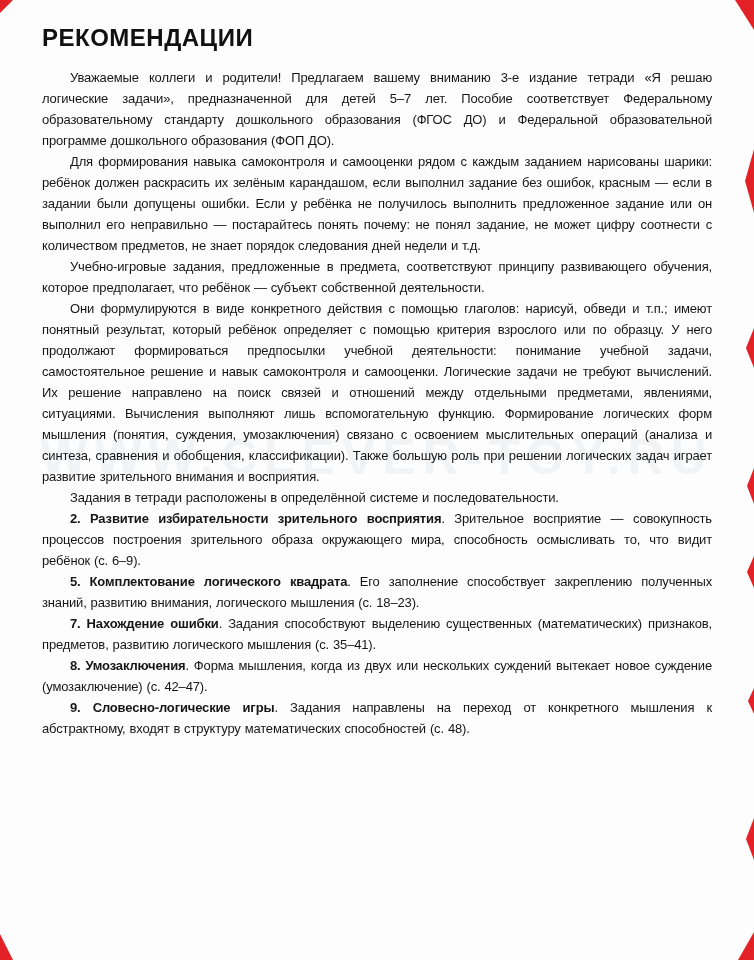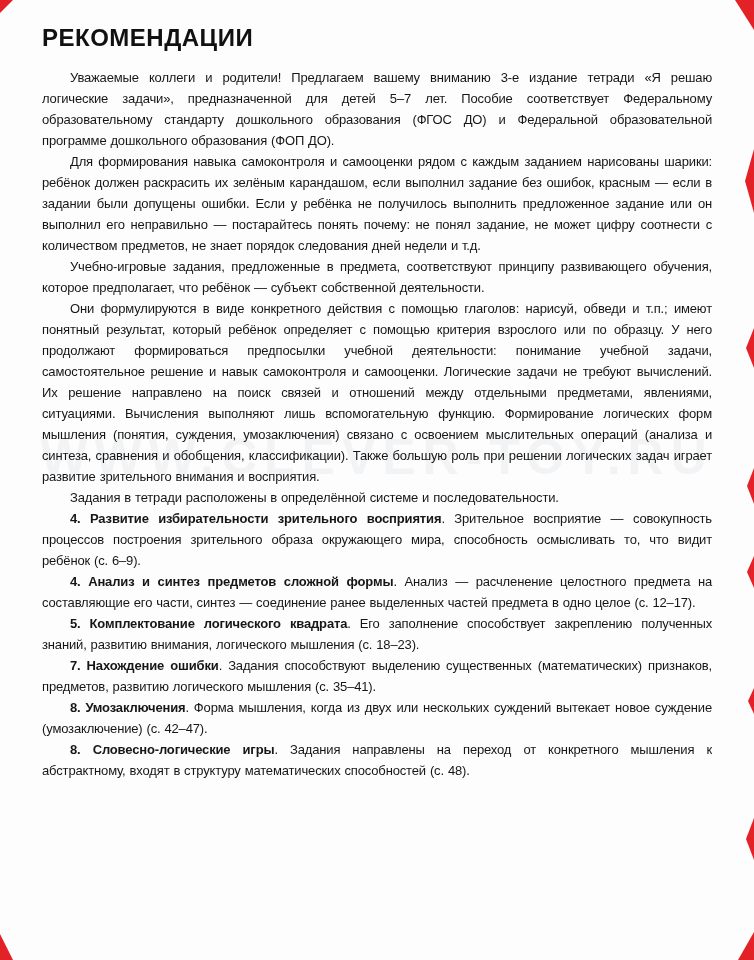--- a/index.html
+++ b/index.html
@@ -87,7 +87,7 @@
     <p>Они формулируются в виде конкретного действия с помощью глаголов: нарисуй, обведи и т.п.; имеют понятный результат, который ребёнок определяет с помощью критерия взрослого или по образцу. У него продолжают формироваться предпосылки учебной деятельности: понимание учебной задачи, самостоятельное решение и навык самоконтроля и самооценки. Логические задачи не требуют вычислений. Их решение направлено на поиск связей и отношений между отдельными предметами, явлениями, ситуациями. Вычисления выполняют лишь вспомогательную функцию. Формирование логических форм мышления (понятия, суждения, умозаключения) связано с освоением мыслительных операций (анализа и синтеза, сравнения и обобщения, классификации). Также большую роль при решении логических задач играет развитие зрительного внимания и восприятия.</p>
     <p>Задания в тетради расположены в определённой системе и последовательности.</p>
 
-    <p class="item"><b>4. Развитие избирательности зрительного восприятия</b><span>. Зрительное восприятие — совокупность процессов построения зрительного образа окружающего мира, способность осмысливать то, что видит ребёнок (с. 6–9).</span></p>
+    <p class="item"><b>2. Развитие избирательности зрительного восприятия</b><span>. Зрительное восприятие — совокупность процессов построения зрительного образа окружающего мира, способность осмысливать то, что видит ребёнок (с. 6–9).</span></p>
     <p class="item"><b>4. Анализ и синтез предметов сложной формы</b><span>. Анализ — расчленение целостного предмета на составляющие его части, синтез — соединение ранее выделенных частей предмета в одно целое (с. 12–17).</span></p>
     <p class="item"><b>5. Комплектование логического квадрата</b><span>. Его заполнение способствует закреплению полученных знаний, развитию внимания, логического мышления (с. 18–23).</span></p>
     <p class="item"><b>7. Нахождение ошибки</b><span>. Задания способствуют выделению существенных (математических) признаков, предметов, развитию логического мышления (с. 35–41).</span></p>

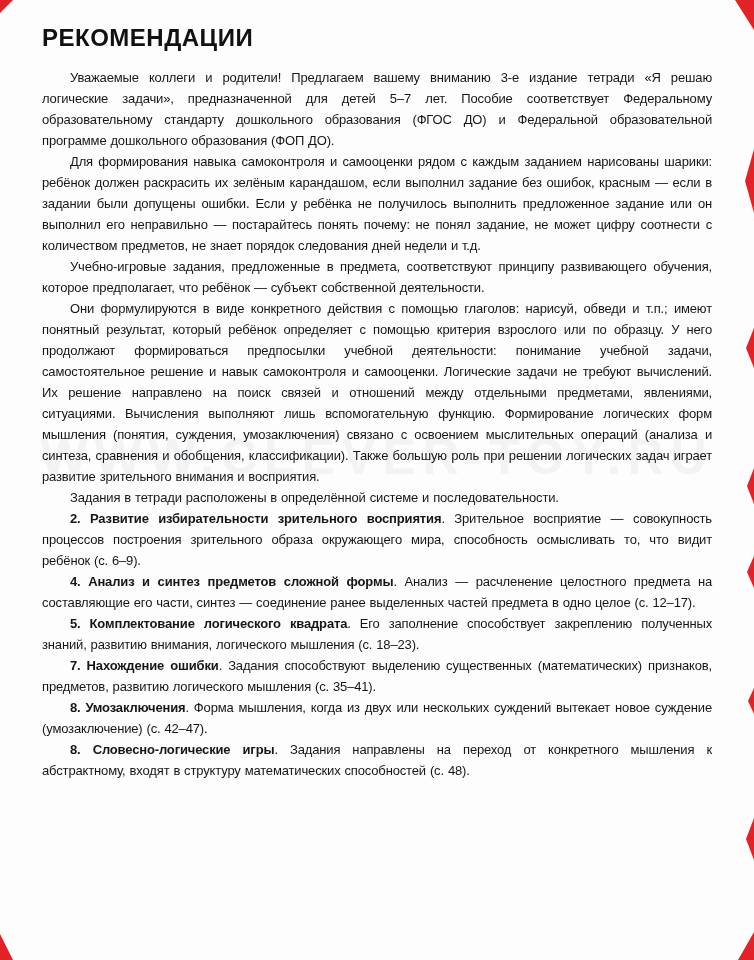--- a/index.html
+++ b/index.html
@@ -88,7 +88,6 @@
     <p>Задания в тетради расположены в определённой системе и последовательности.</p>
 
     <p class="item"><b>2. Развитие избирательности зрительного восприятия</b><span>. Зрительное восприятие — совокупность процессов построения зрительного образа окружающего мира, способность осмысливать то, что видит ребёнок (с. 6–9).</span></p>
-    <p class="item"><b>4. Анализ и синтез предметов сложной формы</b><span>. Анализ — расчленение целостного предмета на составляющие его части, синтез — соединение ранее выделенных частей предмета в одно целое (с. 12–17).</span></p>
     <p class="item"><b>5. Комплектование логического квадрата</b><span>. Его заполнение способствует закреплению полученных знаний, развитию внимания, логического мышления (с. 18–23).</span></p>
     <p class="item"><b>7. Нахождение ошибки</b><span>. Задания способствуют выделению существенных (математических) признаков, предметов, развитию логического мышления (с. 35–41).</span></p>
     <p class="item"><b>8. Умозаключения</b><span>. Форма мышления, когда из двух или нескольких суждений вытекает новое суждение (умозаключение) (с. 42–47).</span></p>

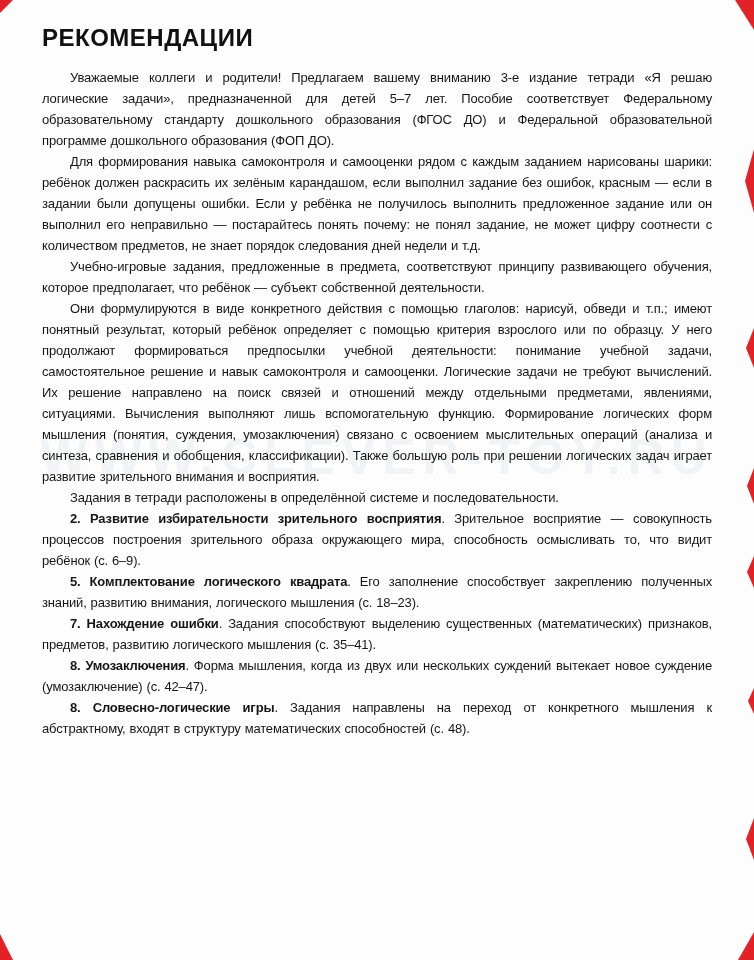--- a/index.html
+++ b/index.html
@@ -91,7 +91,7 @@
     <p class="item"><b>5. Комплектование логического квадрата</b><span>. Его заполнение способствует закреплению полученных знаний, развитию внимания, логического мышления (с. 18–23).</span></p>
     <p class="item"><b>7. Нахождение ошибки</b><span>. Задания способствуют выделению существенных (математических) признаков, предметов, развитию логического мышления (с. 35–41).</span></p>
     <p class="item"><b>8. Умозаключения</b><span>. Форма мышления, когда из двух или нескольких суждений вытекает новое суждение (умозаключение) (с. 42–47).</span></p>
-    <p class="item"><b>8. Словесно-логические игры</b><span>. Задания направлены на переход от конкретного мышления к абстрактному, входят в структуру математических способностей (с. 48).</span></p>
+    <p class="item"><b>9. Словесно-логические игры</b><span>. Задания направлены на переход от конкретного мышления к абстрактному, входят в структуру математических способностей (с. 48).</span></p>
   </div>
 
   <div class="mark mark-tl"></div>

